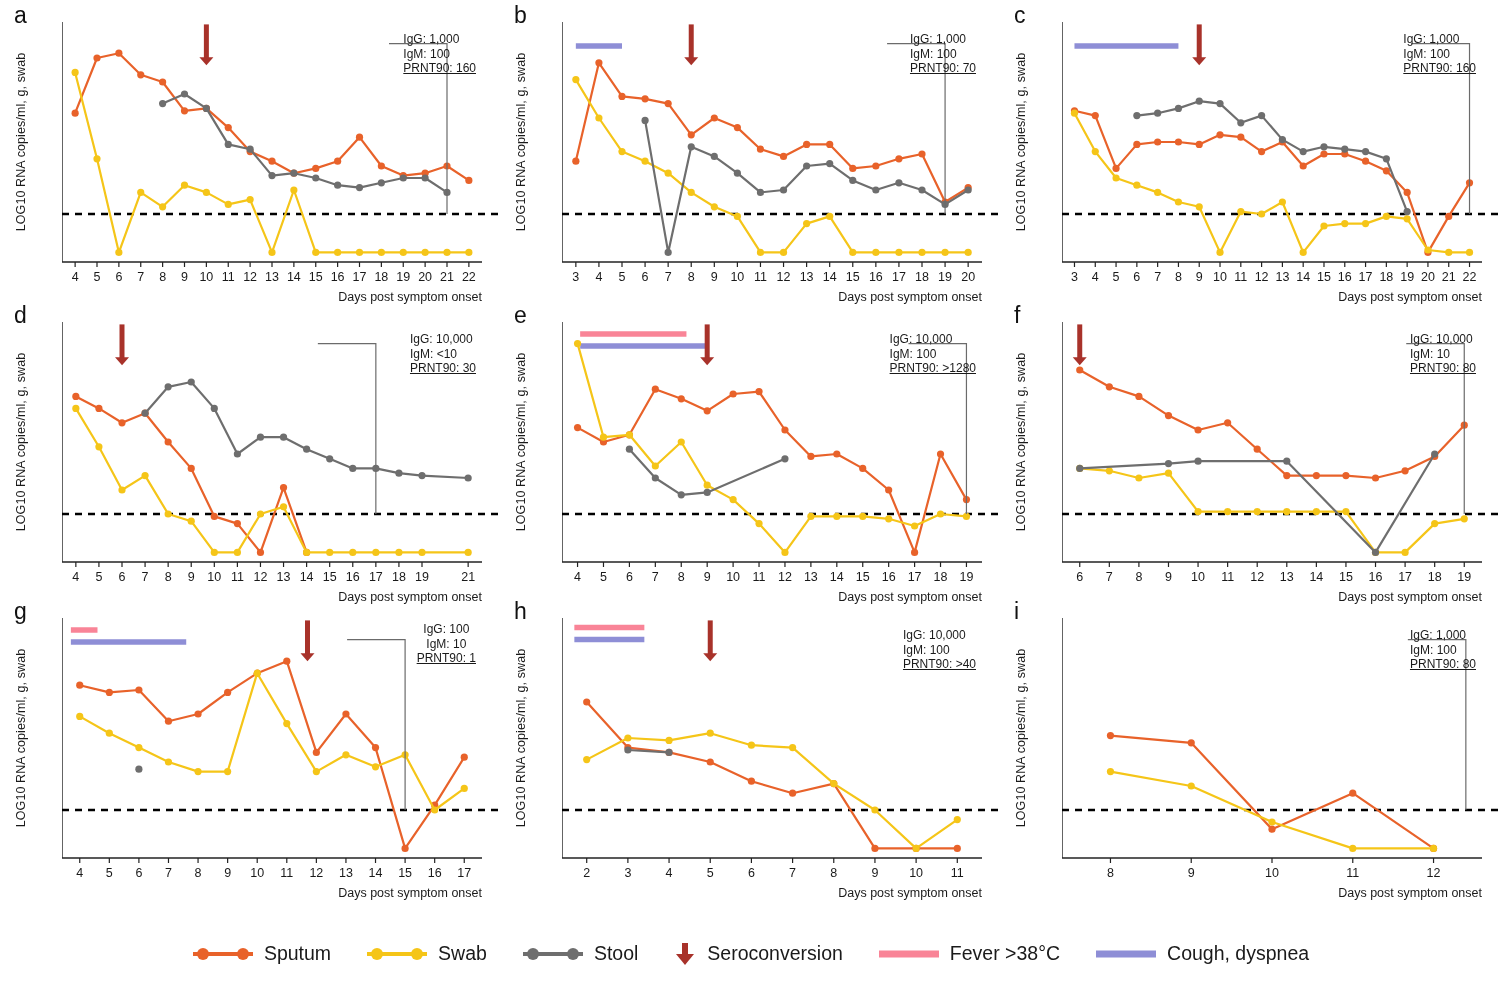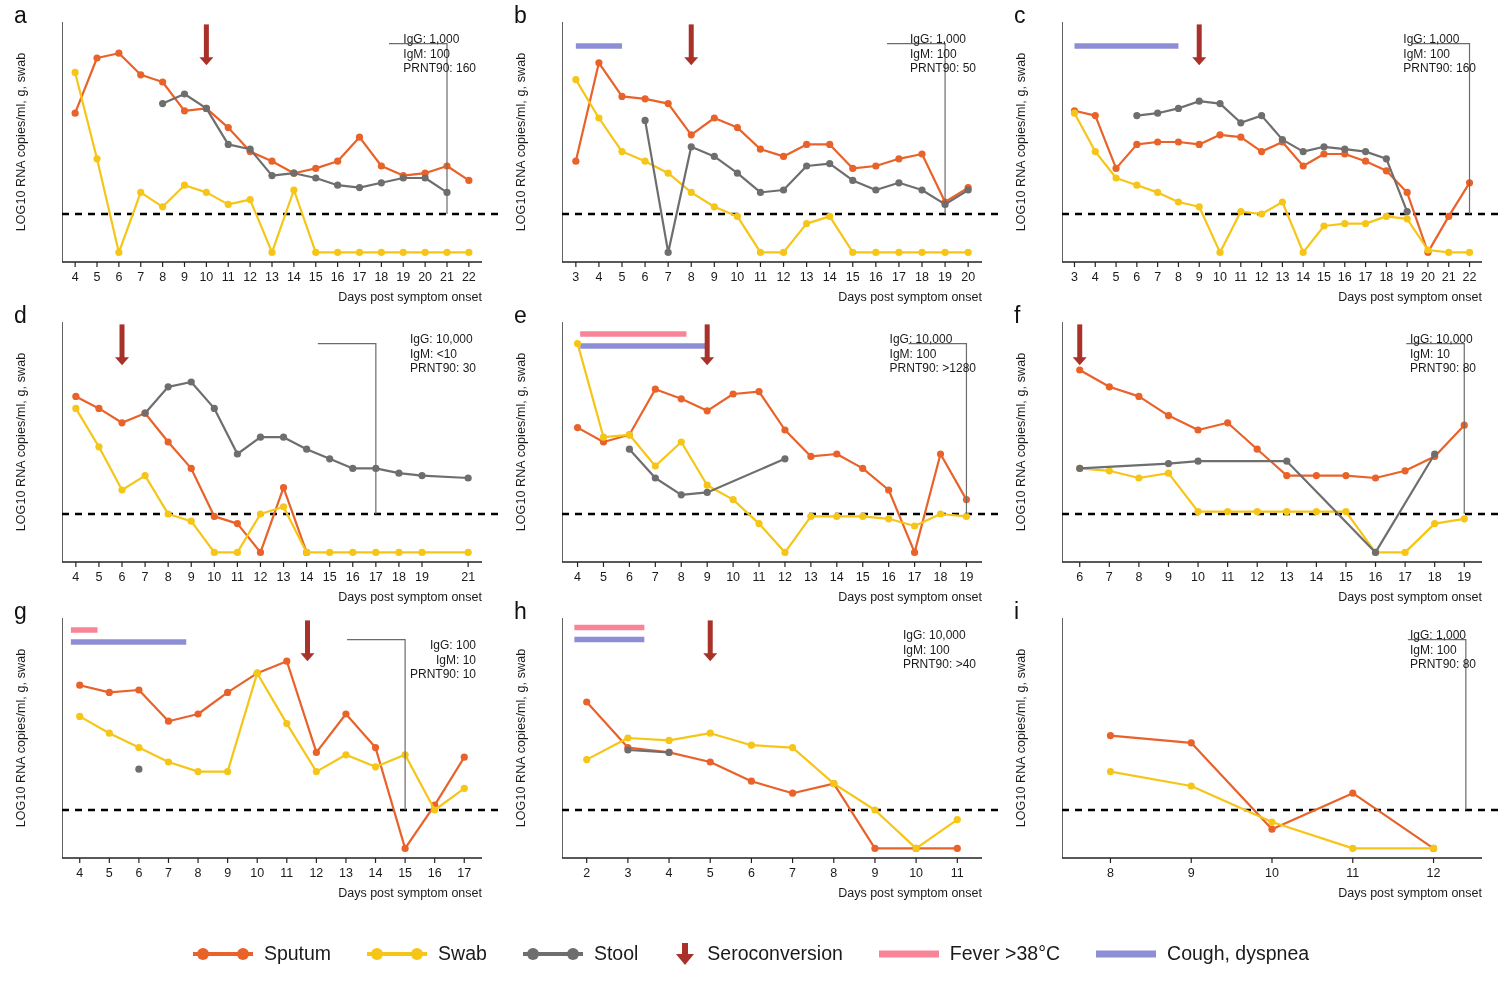--- a/index.html
+++ b/index.html
@@ -30,7 +30,7 @@
   .anno{
     position:absolute;font-size:12px;line-height:14.5px;white-space:nowrap;margin-left:36px;
   }
-  .anno .u{}
+  .anno .u{text-decoration:underline;}
   .legend{
     position:absolute;left:0;top:925px;width:1500px;height:57px;
     display:flex;align-items:center;justify-content:center;gap:34px;

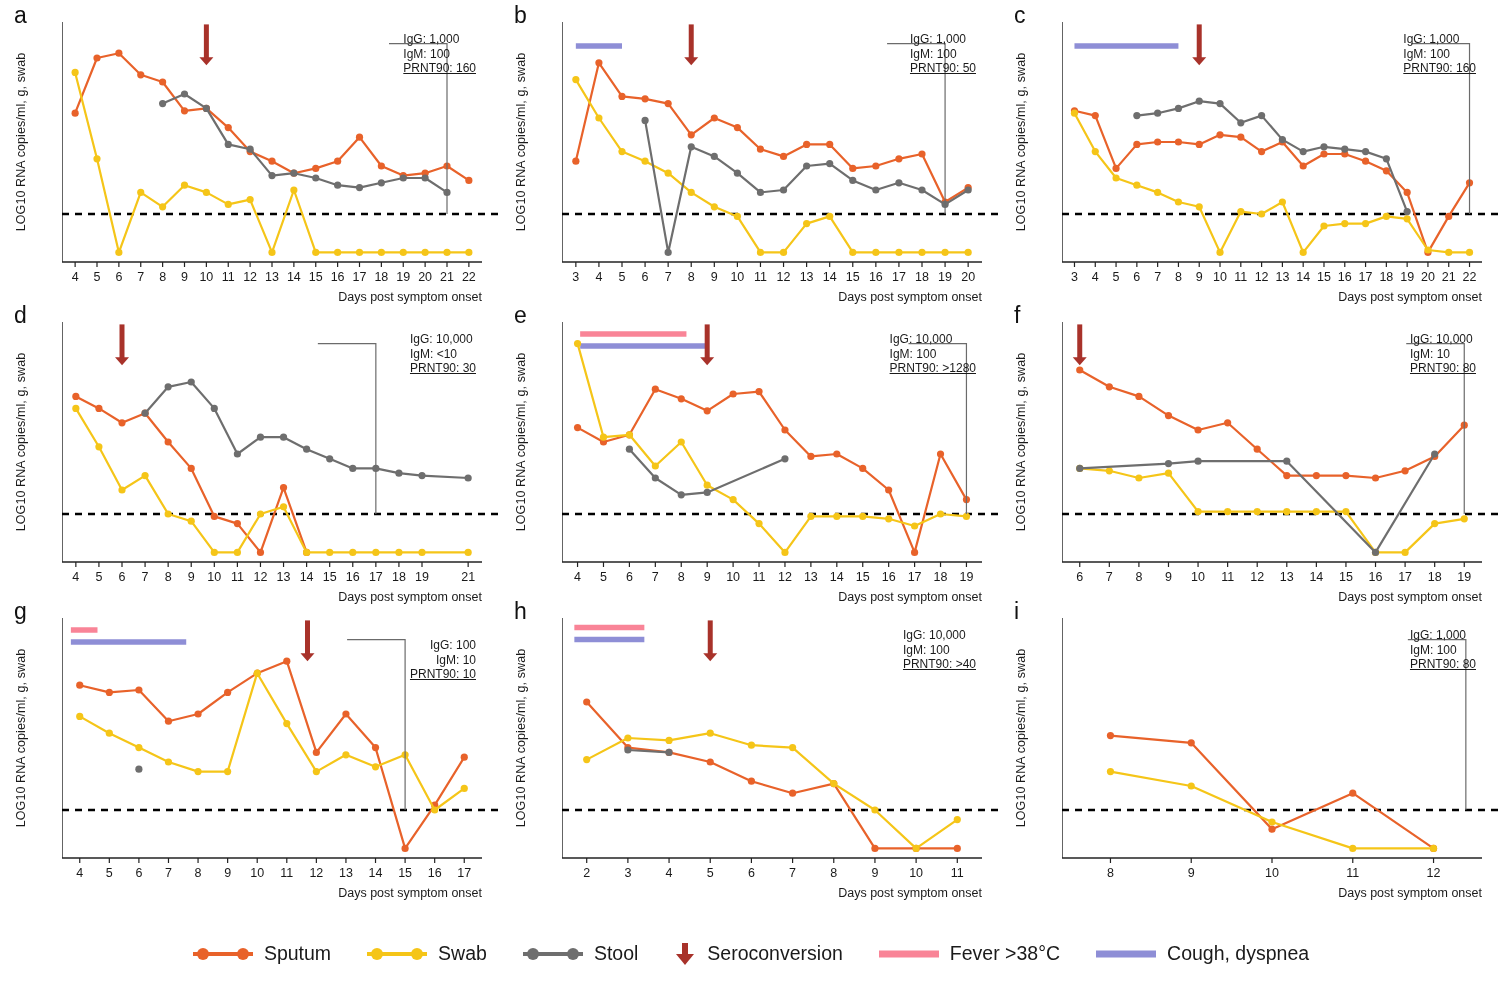--- a/index.html
+++ b/index.html
@@ -307,7 +307,7 @@
         <div class="anno" style="right: 6px; top: 10px; text-align: left;">
           <div>IgG: 1,000</div>
           <div>IgM: 100</div>
-          <div class="u">PRNT90: 50</div>
+          <div class="u">PRNT90: 70</div>
         </div>
       </div>
     </div>

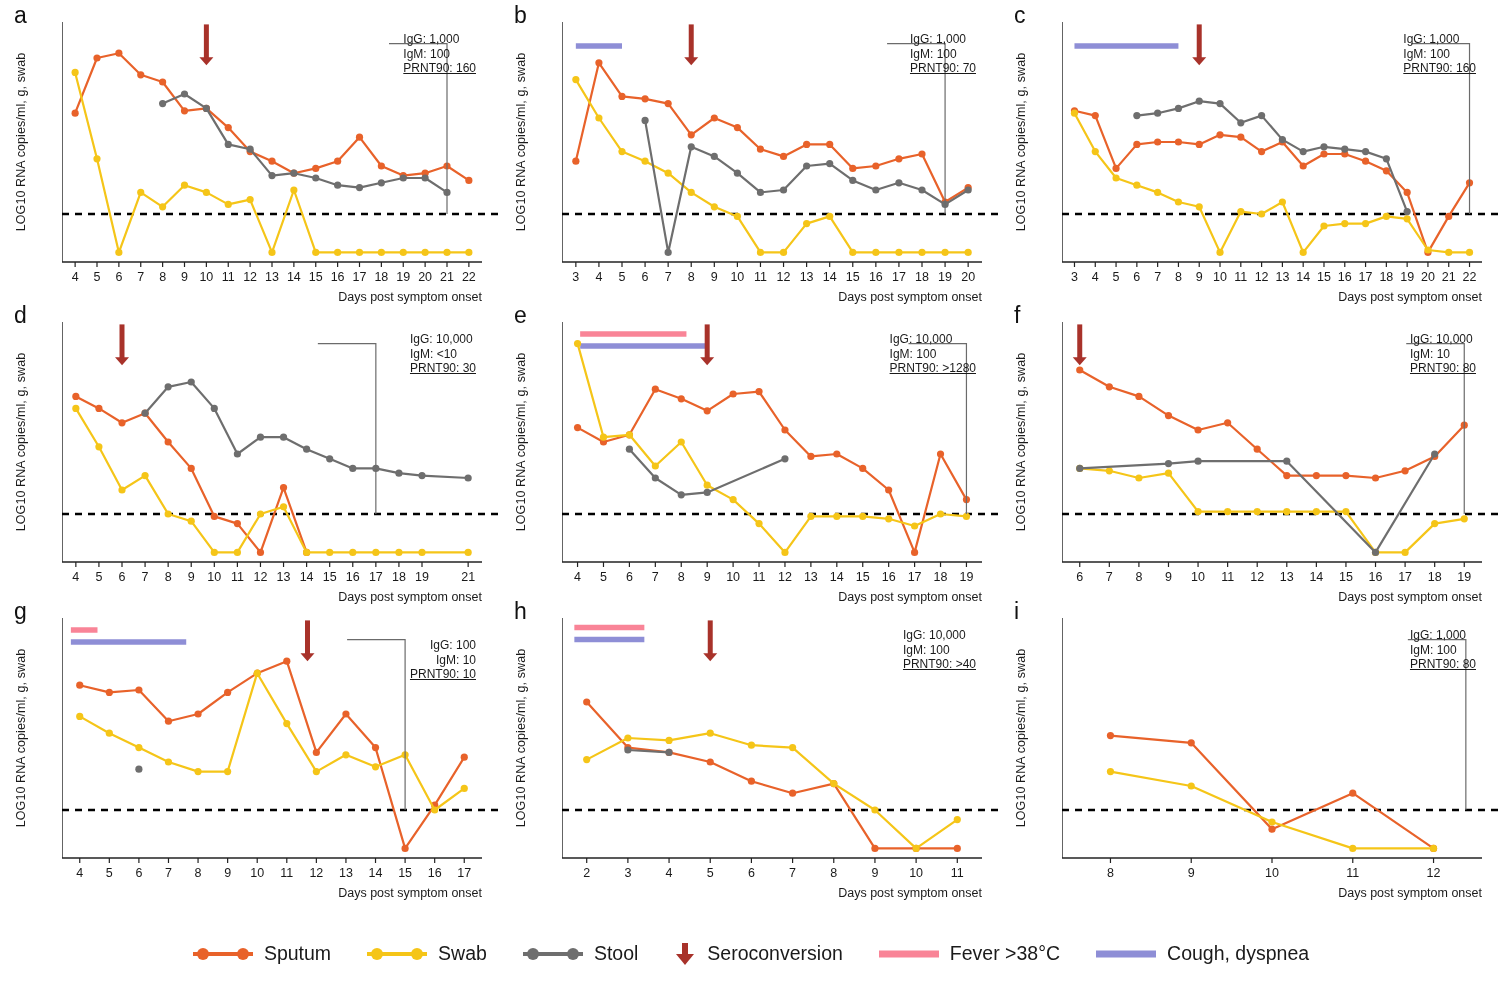--- a/index.html
+++ b/index.html
@@ -891,7 +891,7 @@
           </g>
           <path d="M 285.09859154929575 21.600000000000023 L 343.09859154929575 21.600000000000023 L 343.09859154929575 192" fill="none" stroke="#6b6b6b" stroke-width="1.2"></path>
         </svg>
-        <div class="anno" style="right: 6px; top: 20px; text-align: right;">
+        <div class="anno" style="right: 6px; top: 4px; text-align: center;">
           <div>IgG: 100</div>
           <div>IgM: 10</div>
           <div class="u">PRNT90: 10</div>

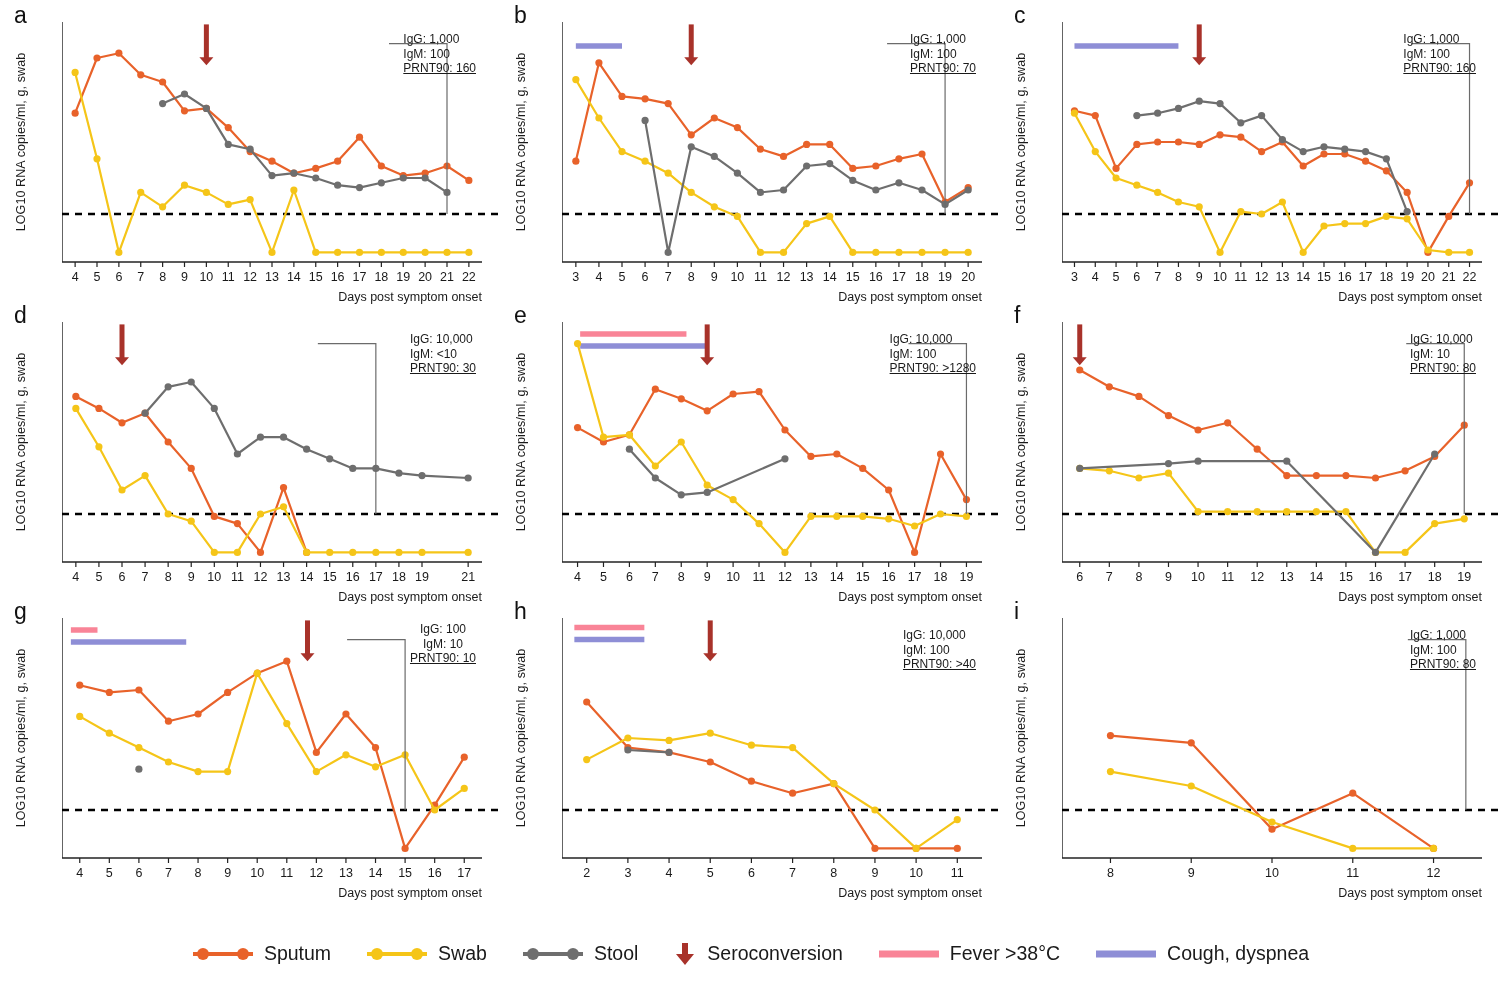--- a/index.html
+++ b/index.html
@@ -894,7 +894,7 @@
         <div class="anno" style="right: 6px; top: 4px; text-align: center;">
           <div>IgG: 100</div>
           <div>IgM: 10</div>
-          <div class="u">PRNT90: 10</div>
+          <div class="u">PRNT90: 1</div>
         </div>
       </div>
     </div>

